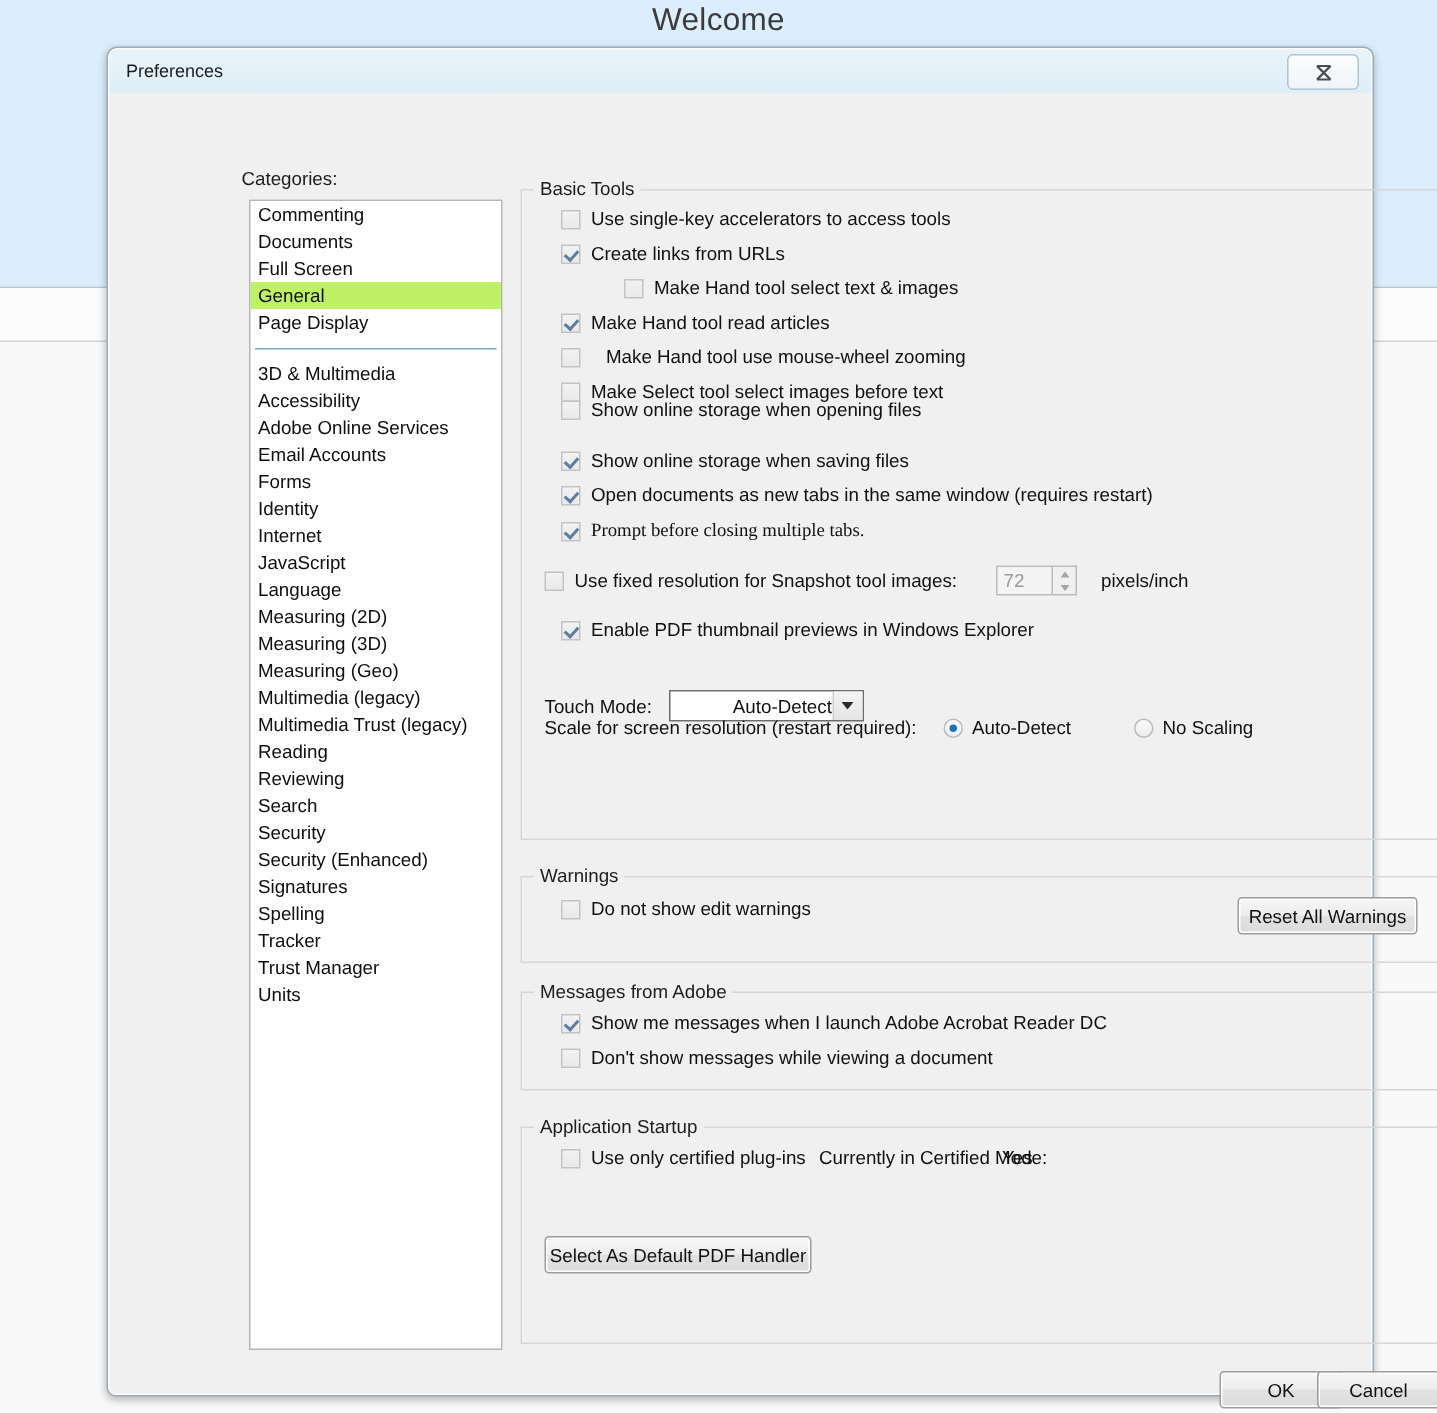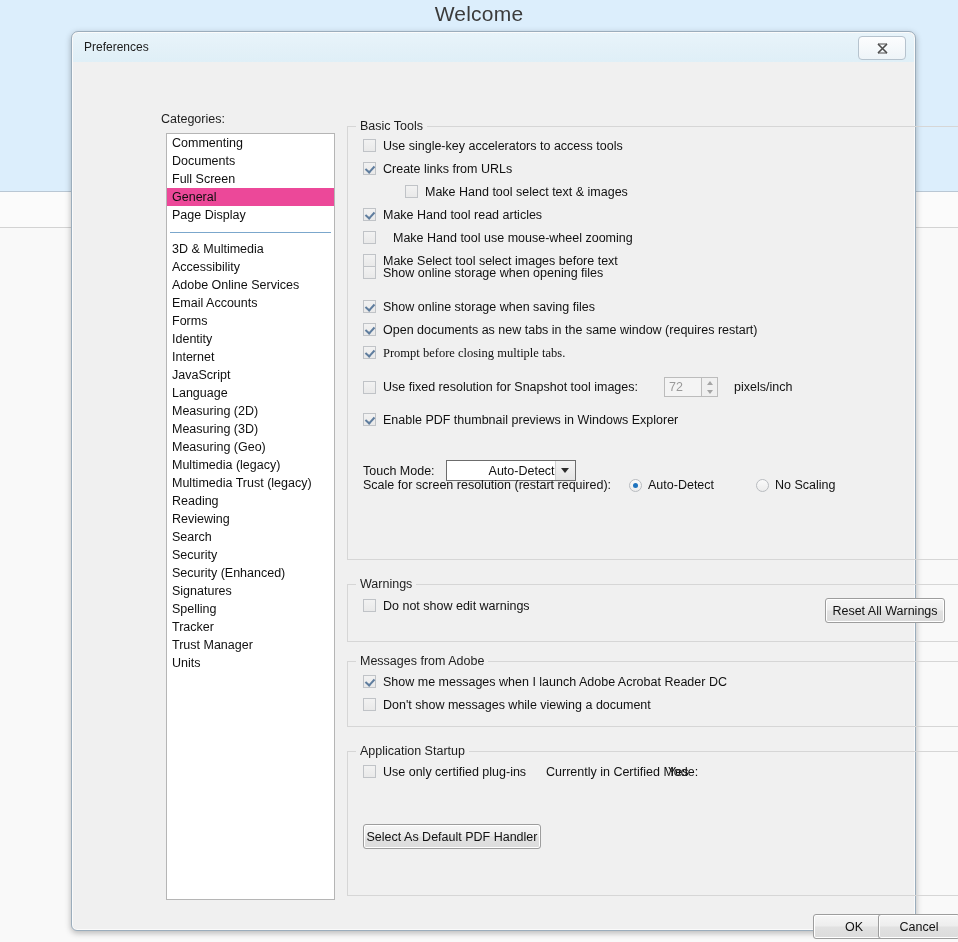--- a/index.html
+++ b/index.html
@@ -187,9 +187,10 @@
   .chk-row {
     position: absolute;
     display: flex;
-    align-items: flex-start;
+    align-items: flex-end;
     white-space: nowrap;
     cursor: default;
+    margin-left: 11px;
   }
   .chk-box {
     width: 13px; height: 13px;

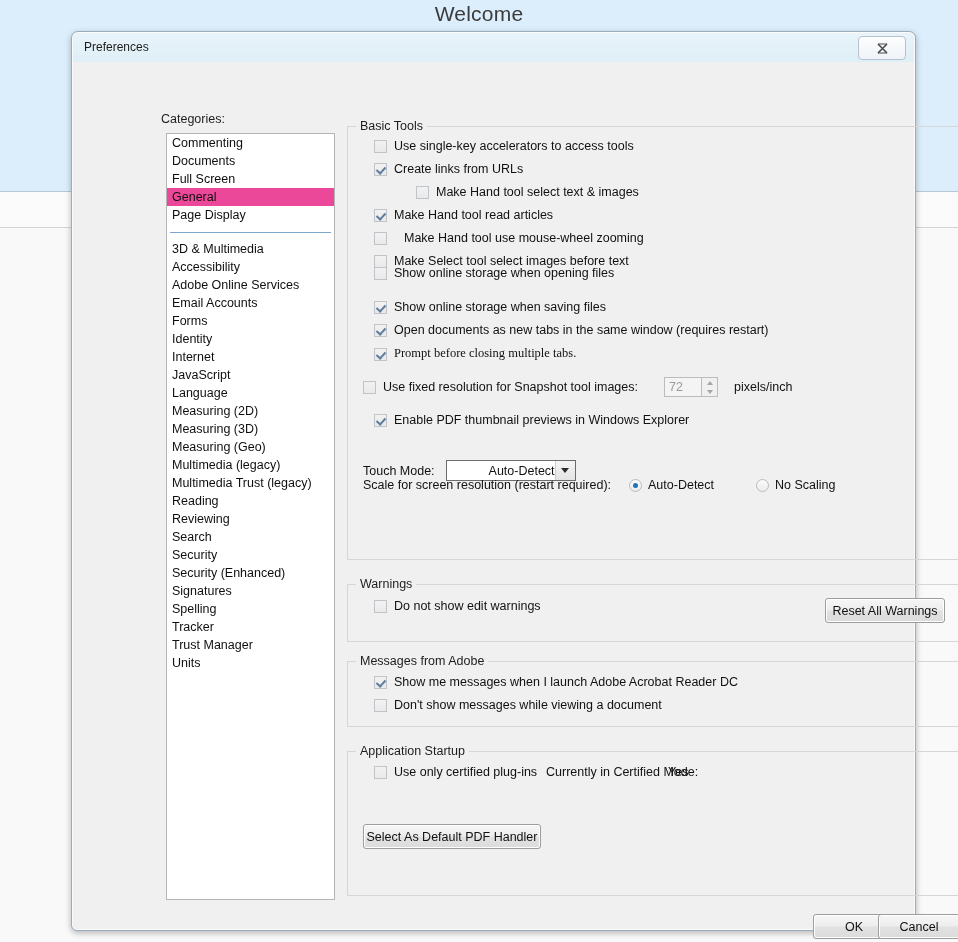--- a/index.html
+++ b/index.html
@@ -152,7 +152,7 @@
     cursor: default;
   }
   .cat-item.selected {
-    background: #ec4899;
+    background: #bef264;
   }
   .cat-divider {
     height: 1px;

